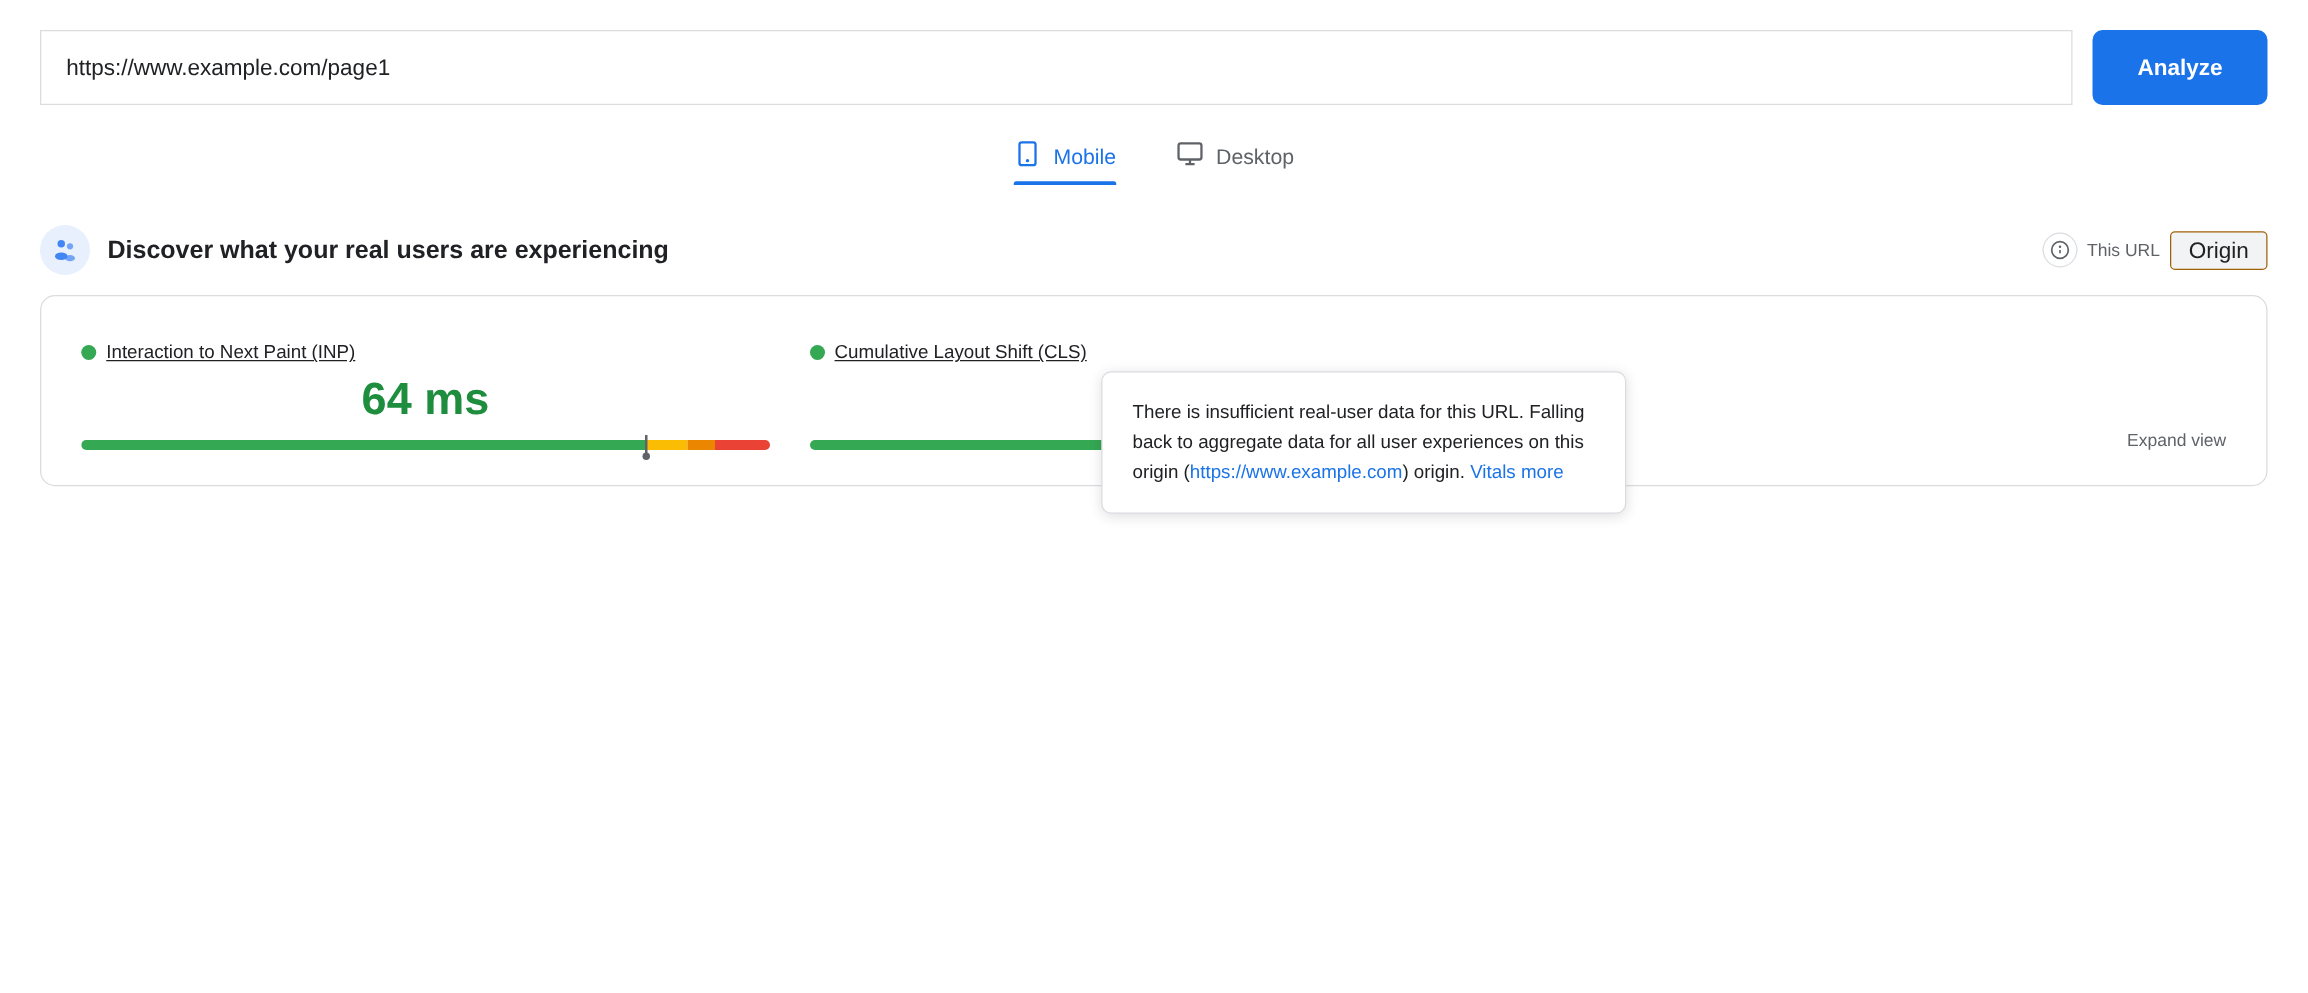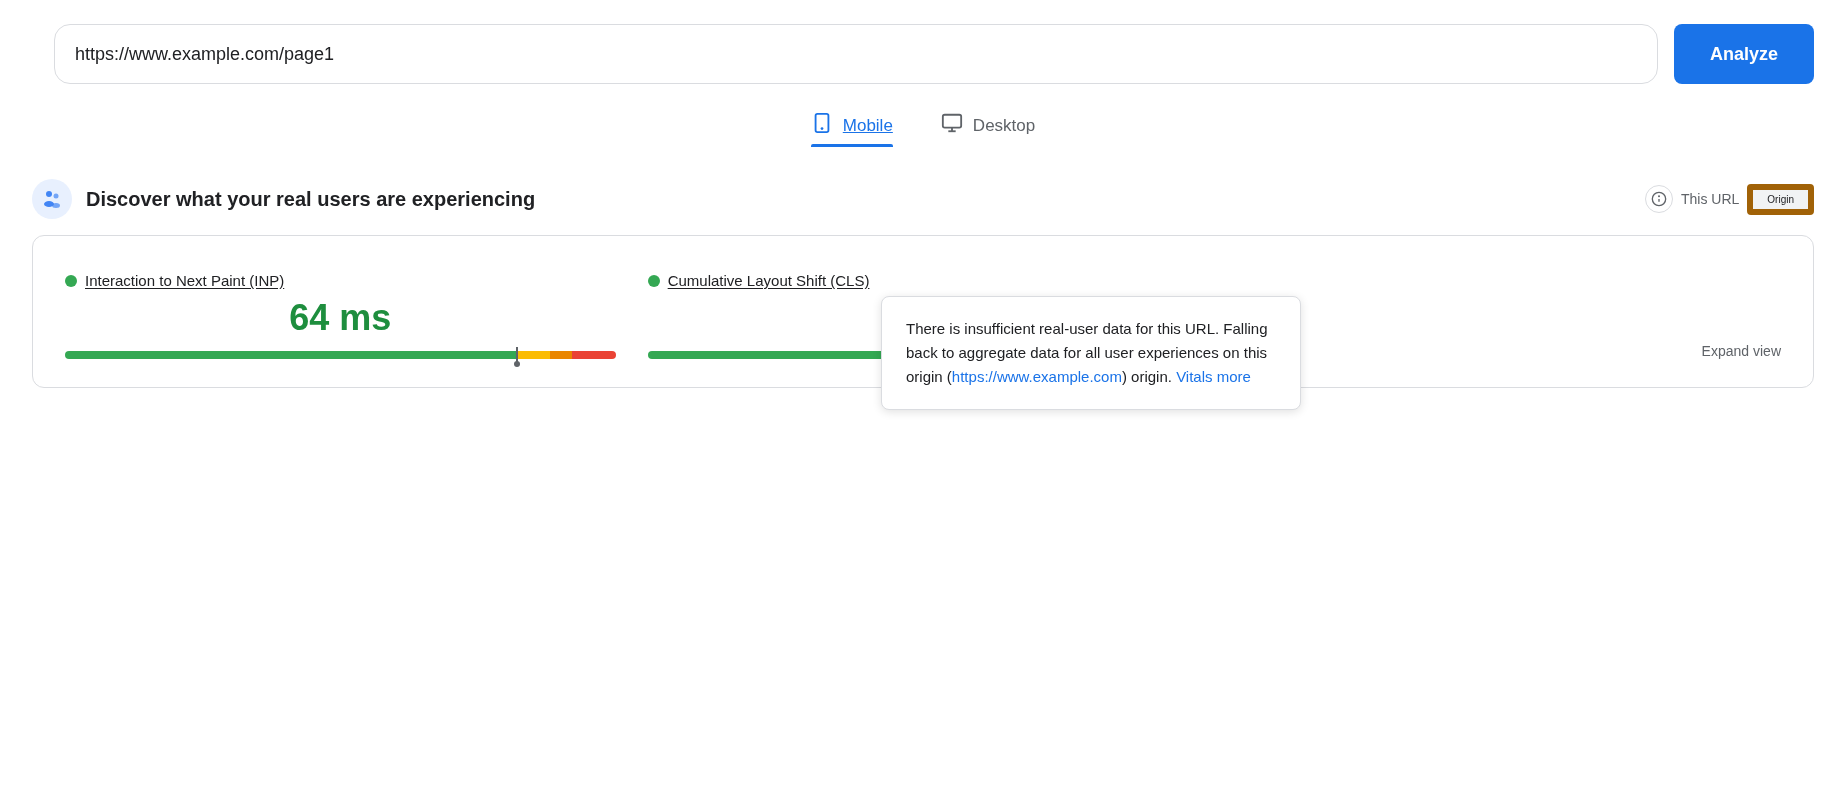--- a/index.html
+++ b/index.html
@@ -22,12 +22,11 @@
       flex: 1;
       height: 60px;
       border: 1.5px solid #dadce0;
-      border-radius: 16px;
+      border-radius: 0;
       padding: 0 20px;
       font-size: 18px;
       color: #202124;
       outline: none;
-      margin-left: 22px;
     }
     .analyze-btn {
       height: 60px;

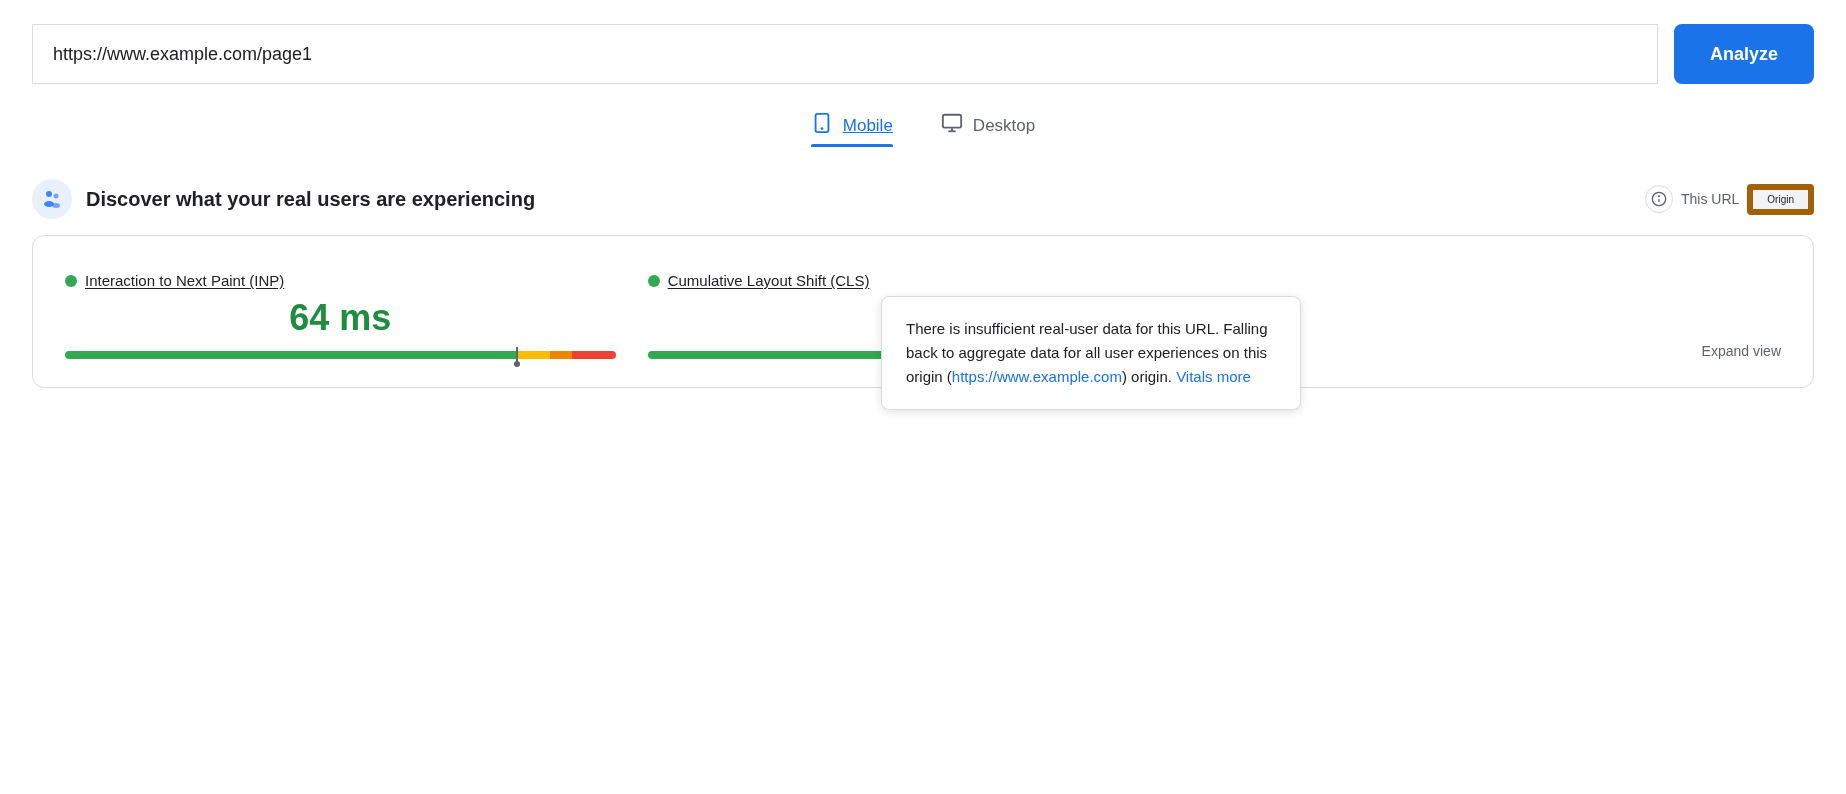--- a/index.html
+++ b/index.html
@@ -66,7 +66,6 @@
     }
     .device-tab.active .tab-inner {
       color: #1a73e8;
-      text-decoration: underline;
     }
     .device-tab.active::after {
       content: '';

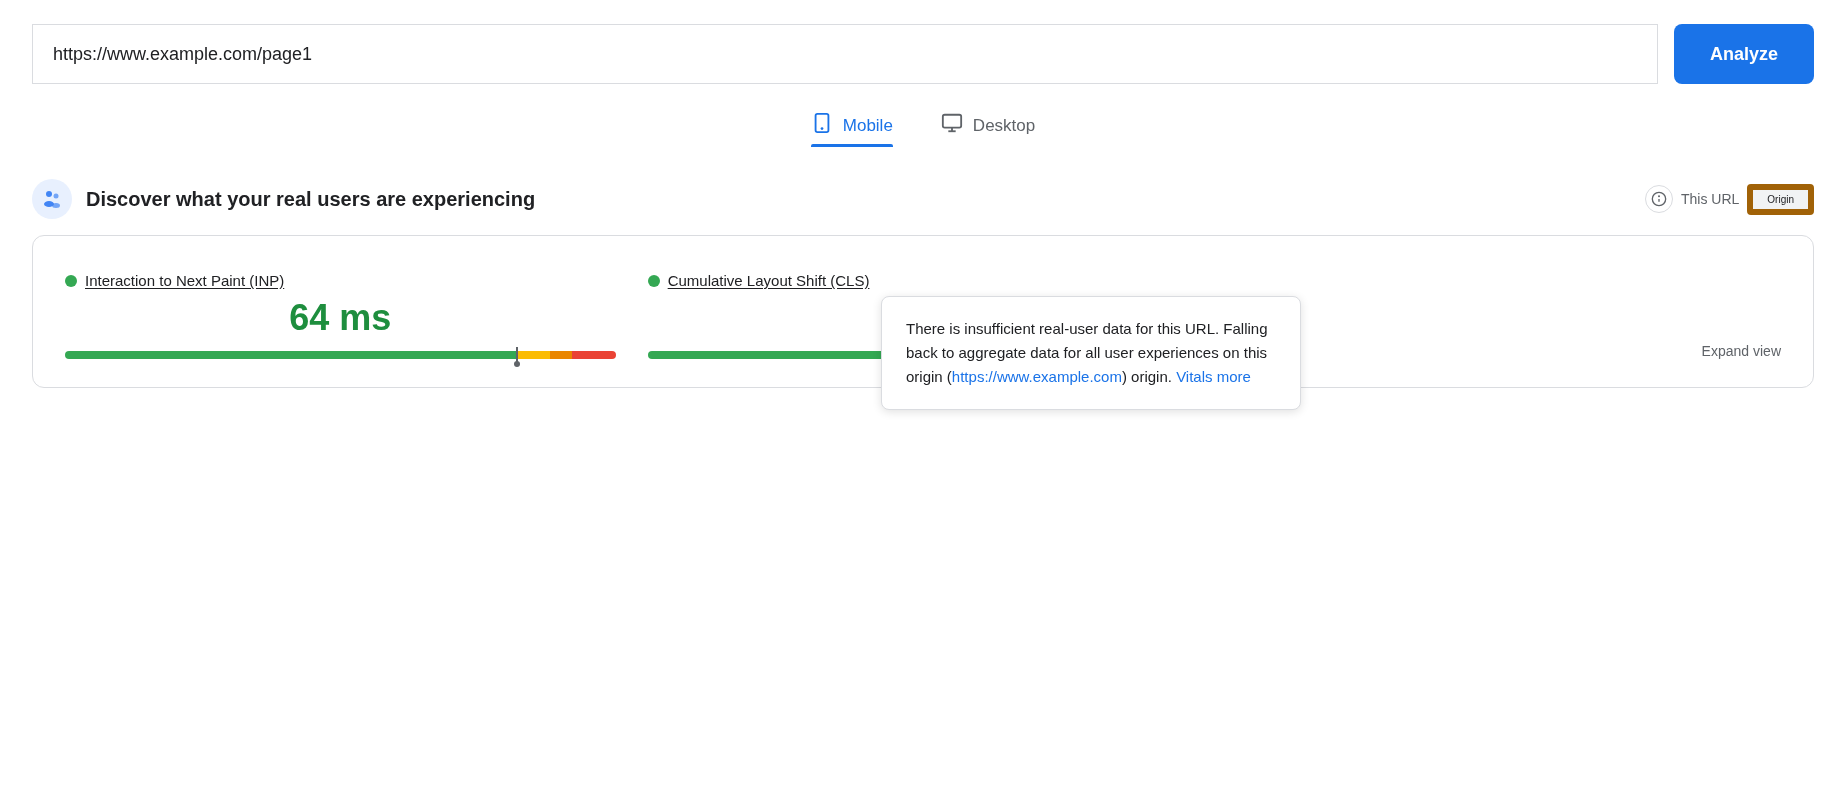--- a/index.html
+++ b/index.html
@@ -131,9 +131,9 @@
     }
     .toggle-btn {
       padding: 4px 14px;
-      border: 6px solid #a16207;
+      border: 1px solid #a16207;
       border-radius: 4px;
-      font-size: 10px;
+      font-size: 18px;
       cursor: pointer;
       background: #fff;
       color: #5f6368;

